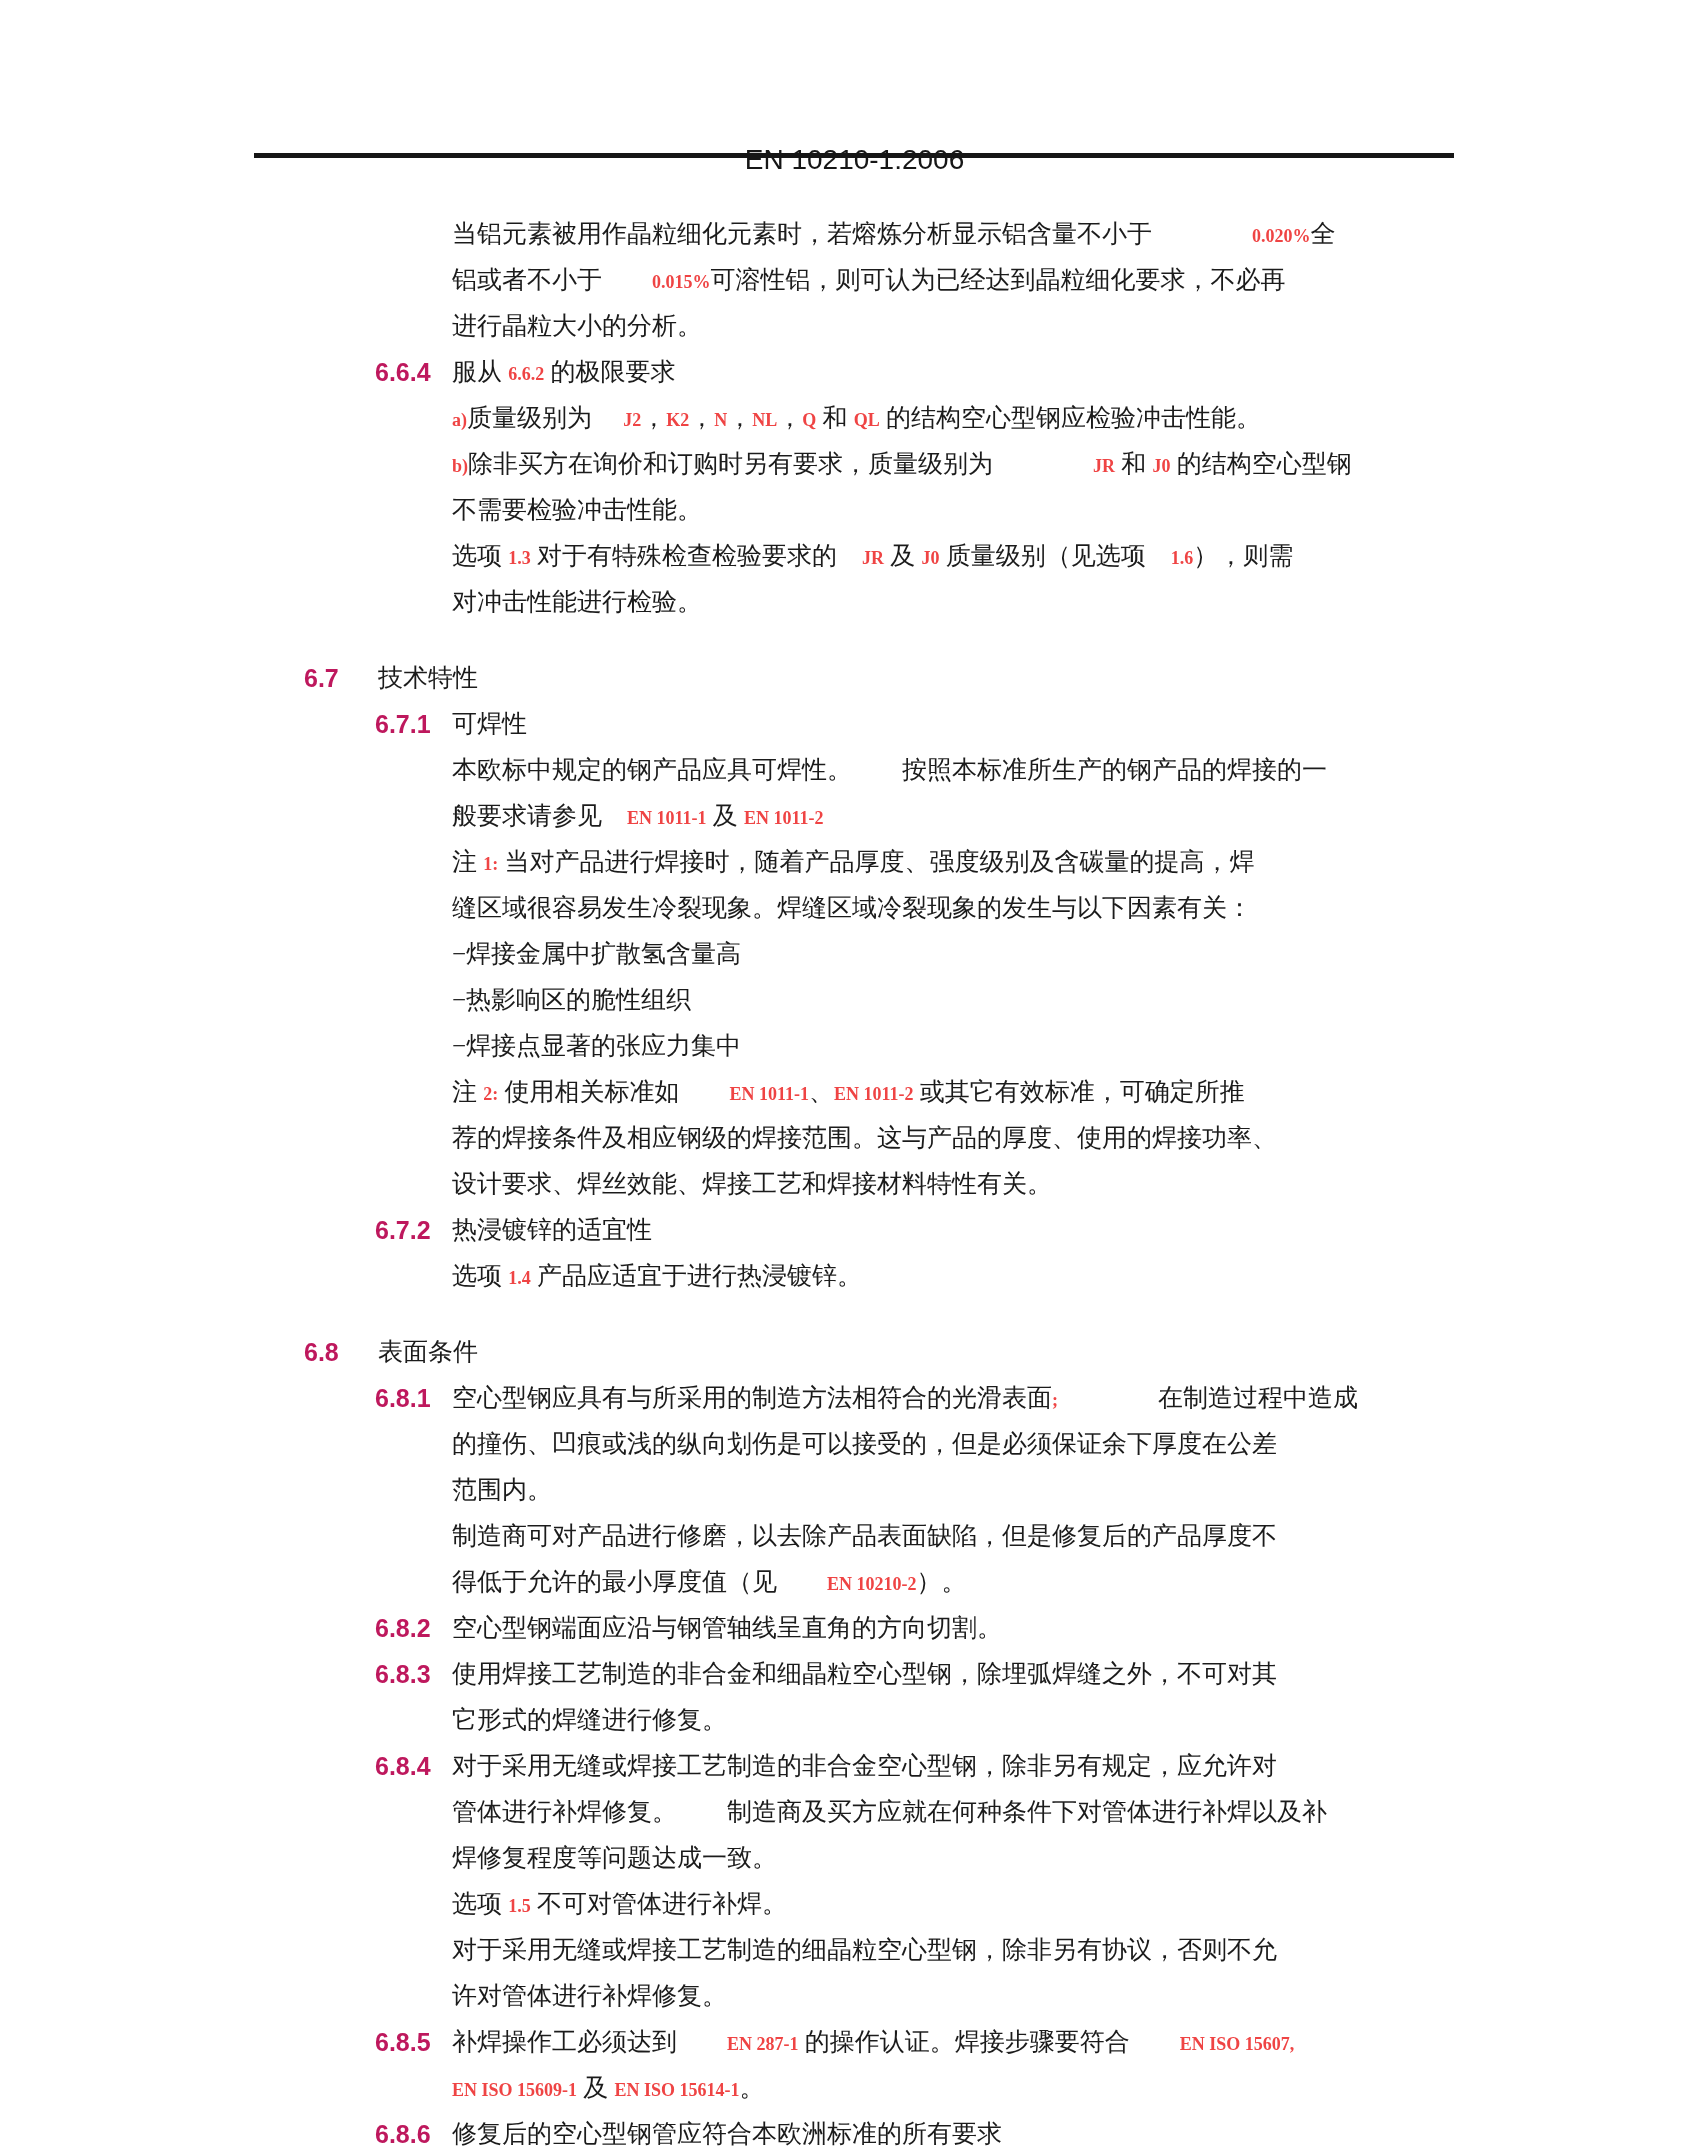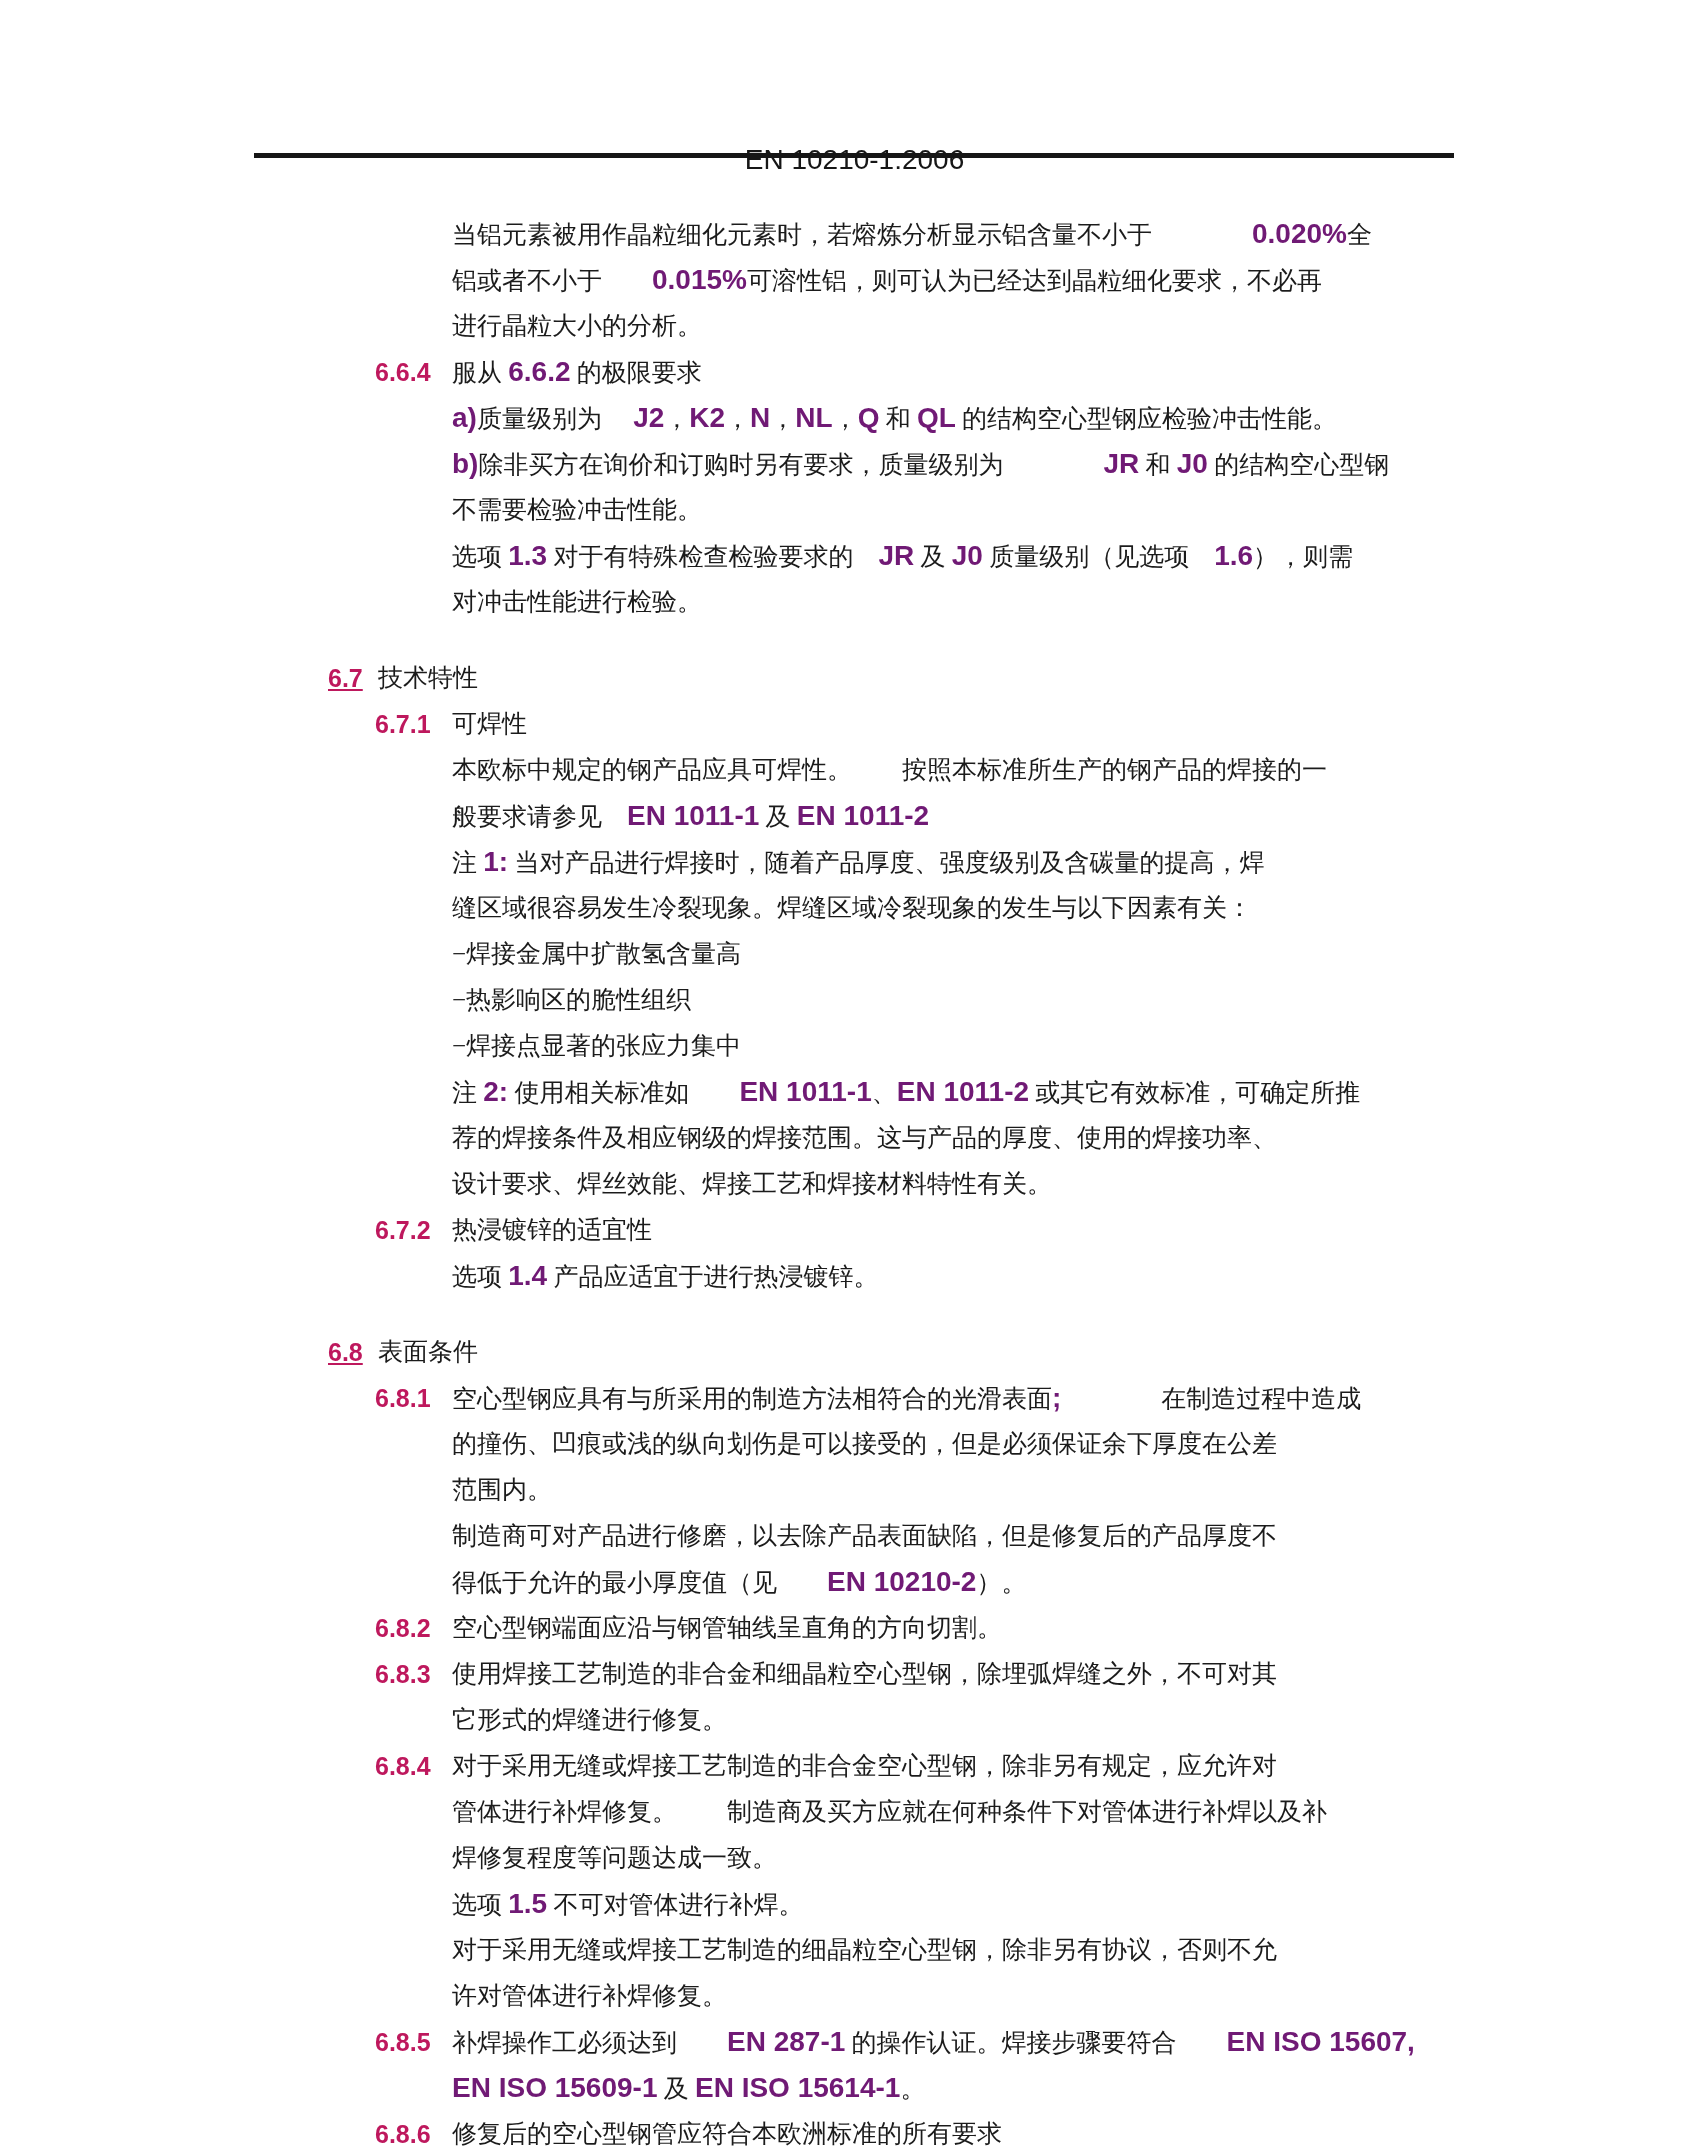--- a/index.html
+++ b/index.html
@@ -60,10 +60,10 @@
     color: #1b1b1b;
   }
   .lat {
-    font-family: Liberation Sans, sans-serif;
+    font-family: Liberation Serif, serif;
     font-weight: bold;
-    font-size: 28px;
-    color: #701a75;
+    font-size: 18px;
+    color: #ef4444;
   }
   .header-title .lat, .header-title { font-weight: normal; margin-top: 20px; }
 </style>

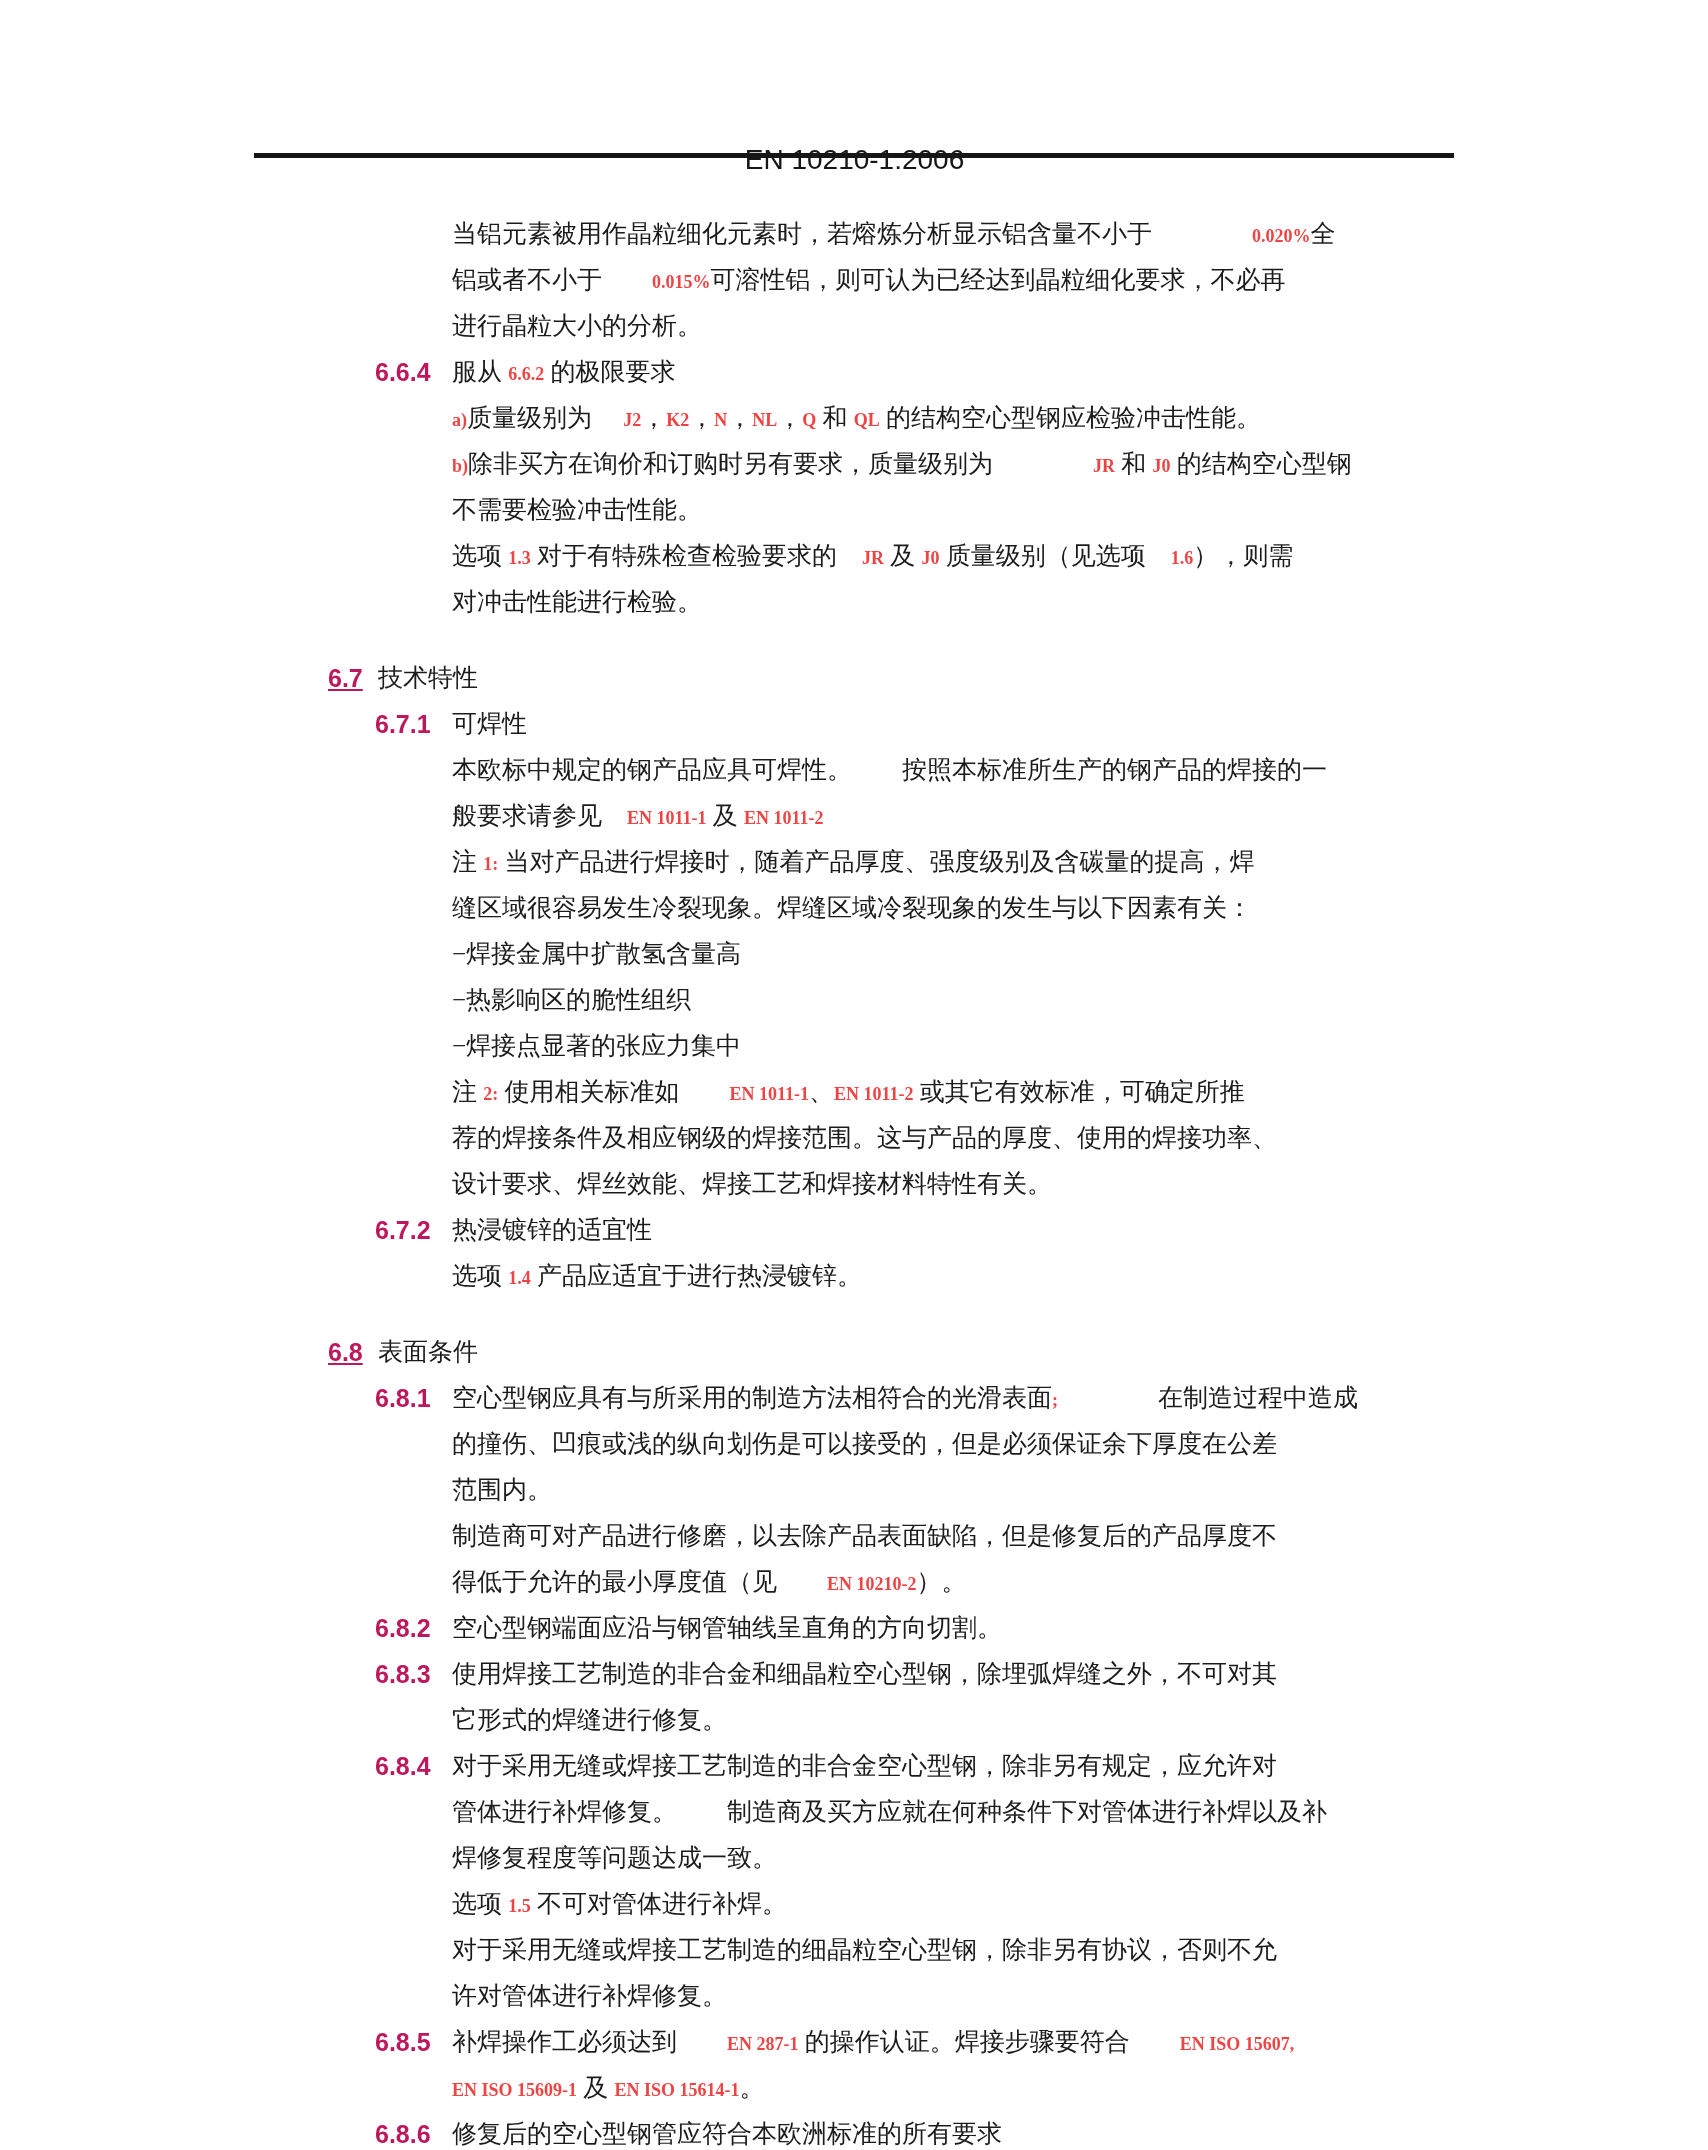--- a/index.html
+++ b/index.html
@@ -48,7 +48,7 @@
     line-height: 46px;
     color: #be185d;
   }
-  .level2 .num { left: 328px; text-decoration: underline; }
+  .level2 .num { left: 304px; }
   .level3 .num { left: 375px; }
   .level2 .lines { margin-left: 378px; }
   .level3 .lines { margin-left: 452px; }

